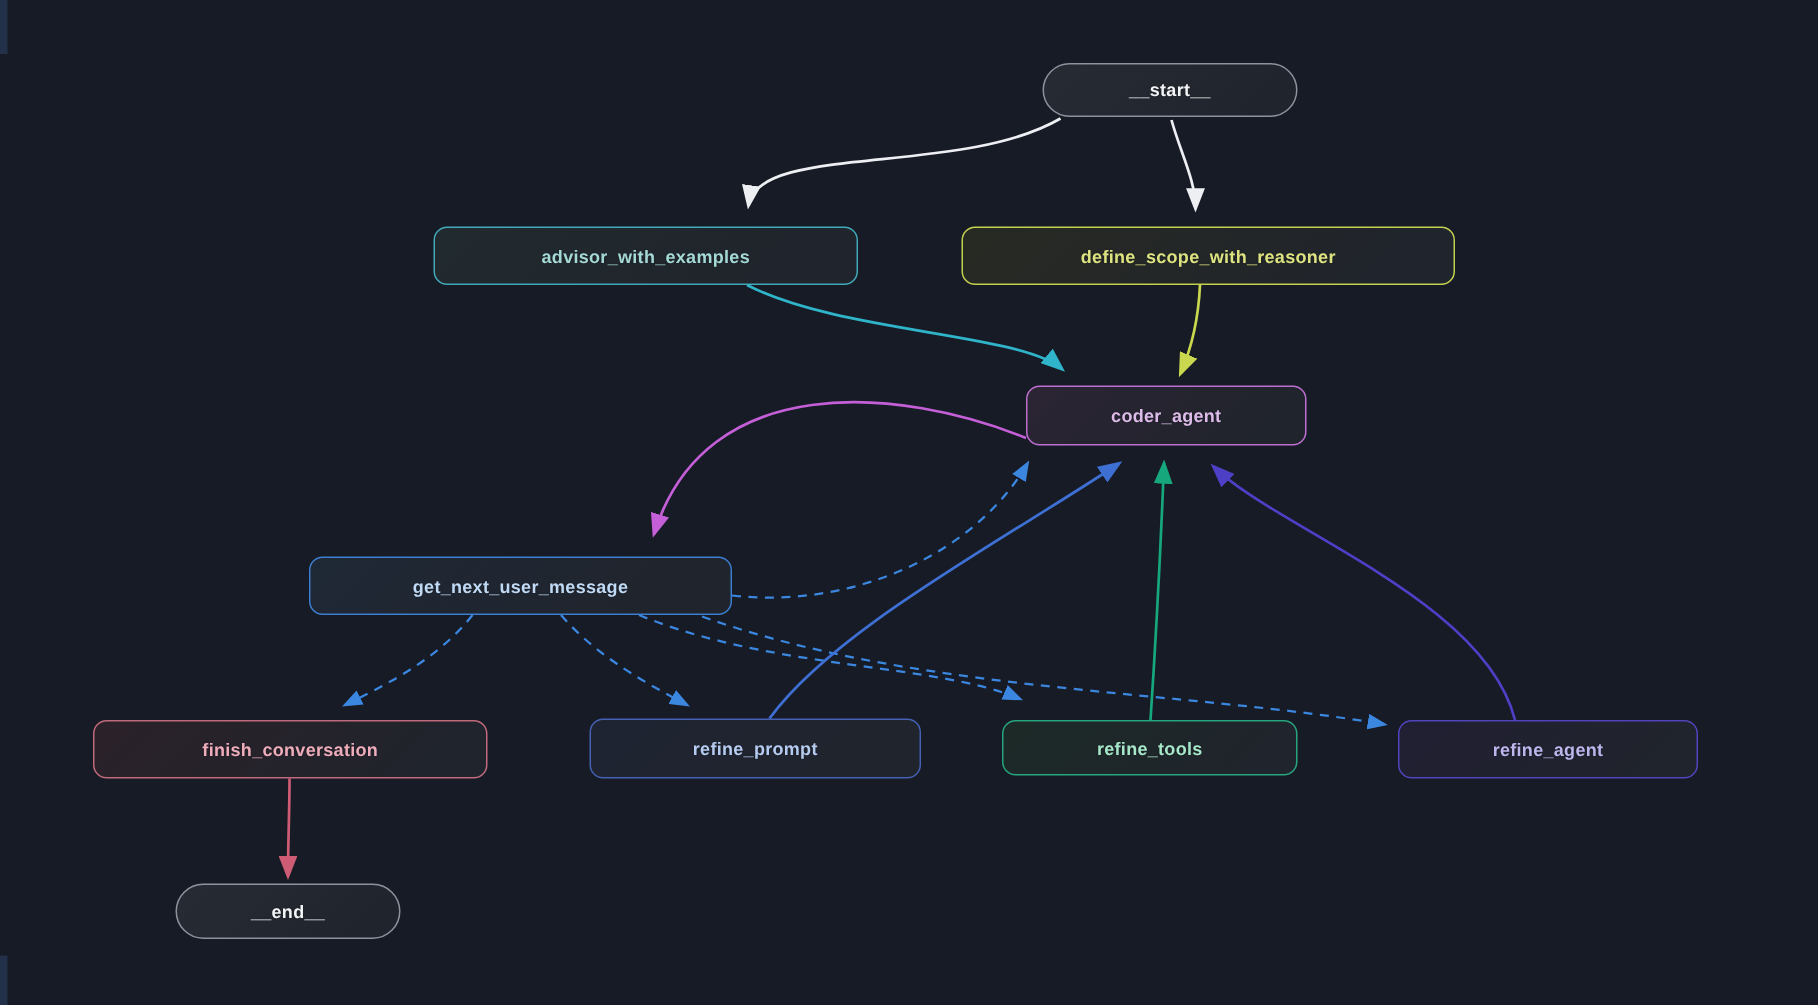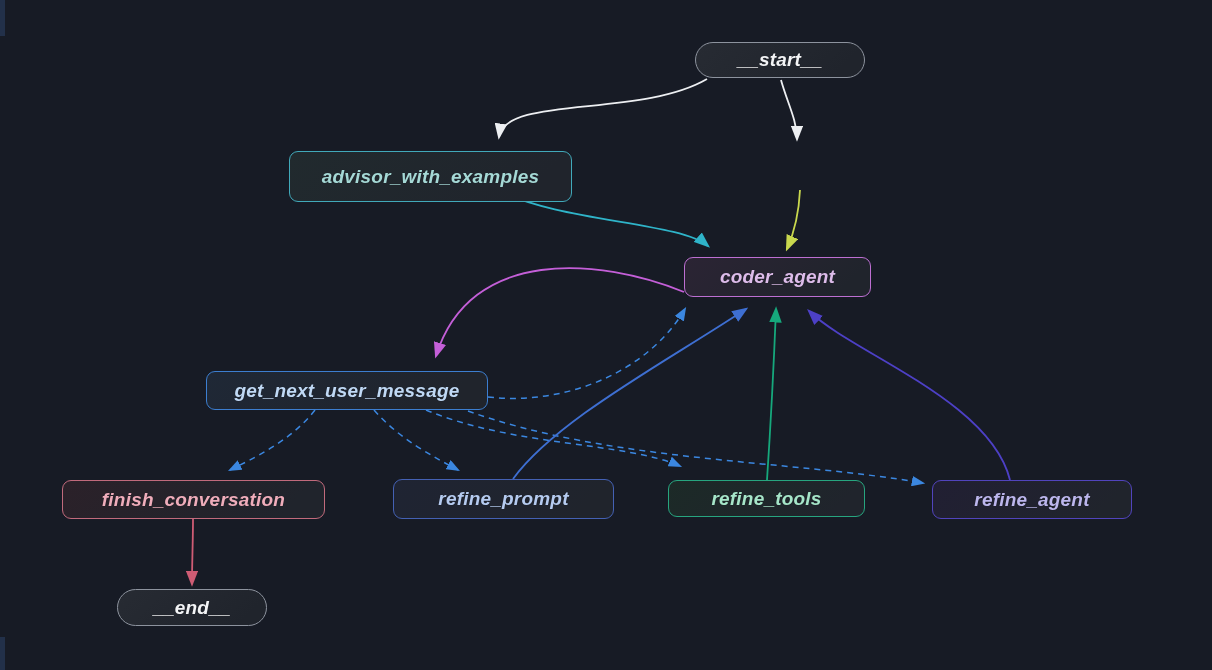--- a/index.html
+++ b/index.html
@@ -9,8 +9,8 @@
   #nodes-layer{position:absolute;left:0;top:0;width:1212px;height:670px;}
   .node{position:absolute;display:flex;align-items:center;justify-content:center;
         box-sizing:border-box;border:1.6px solid #888;
-        font-weight:700;font-size:19px;letter-spacing:.2px;
-        text-shadow:0 0 1px rgba(0,0,0,.4);font-style:italic;}
+        font-weight:700;font-size:12px;letter-spacing:.2px;
+        text-shadow:0 0 1px rgba(0,0,0,.4);}
   .node.rect{border-radius:9px;}
   .node.pill{border-radius:19px;}
   .edge-accent{position:absolute;left:0;width:5px;background:#223049;}

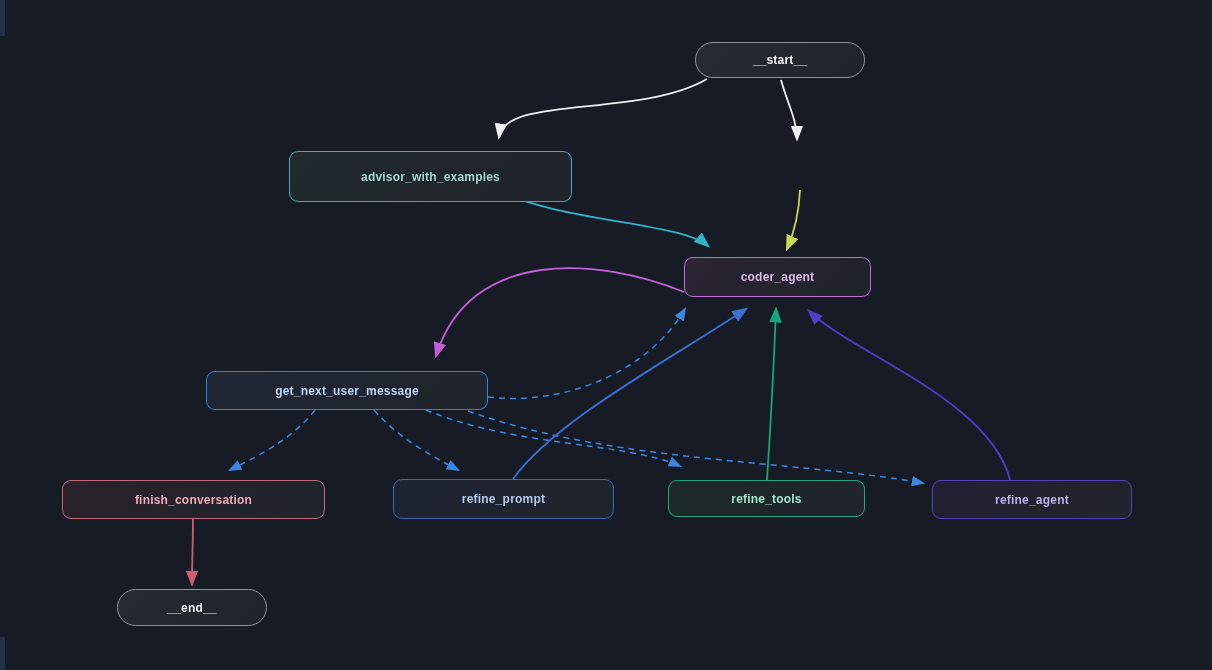--- a/index.html
+++ b/index.html
@@ -89,7 +89,7 @@
       <div class="node pill" style="left: 695px; top: 42px; width: 170px; height: 36px; border-color: rgb(141, 147, 158); color: rgb(243, 244, 246); background: linear-gradient(135deg, rgb(39, 43, 51) 0%, rgb(32, 36, 44) 85%);">
         <span>__start__</span>
       </div>
-      <div class="node rect" style="left: 289px; top: 151px; width: 283px; height: 51px; border-color: rgb(65, 169, 186); color: rgb(165, 217, 214); background: linear-gradient(135deg, rgb(33, 42, 46) 0%, rgb(32, 36, 44) 85%);">
+      <div class="node rect" style="left: 289px; top: 151px; width: 283px; height: 39px; border-color: rgb(65, 169, 186); color: rgb(165, 217, 214); background: linear-gradient(135deg, rgb(33, 42, 46) 0%, rgb(32, 36, 44) 85%);">
         <span>advisor_with_examples</span>
       </div>
       <div class="node rect" style="left: 684px; top: 257px; width: 187px; height: 40px; border-color: rgb(189, 111, 210); color: rgb(221, 188, 234); background: linear-gradient(135deg, rgb(43, 36, 52) 0%, rgb(32, 36, 44) 85%); text-align: center;">

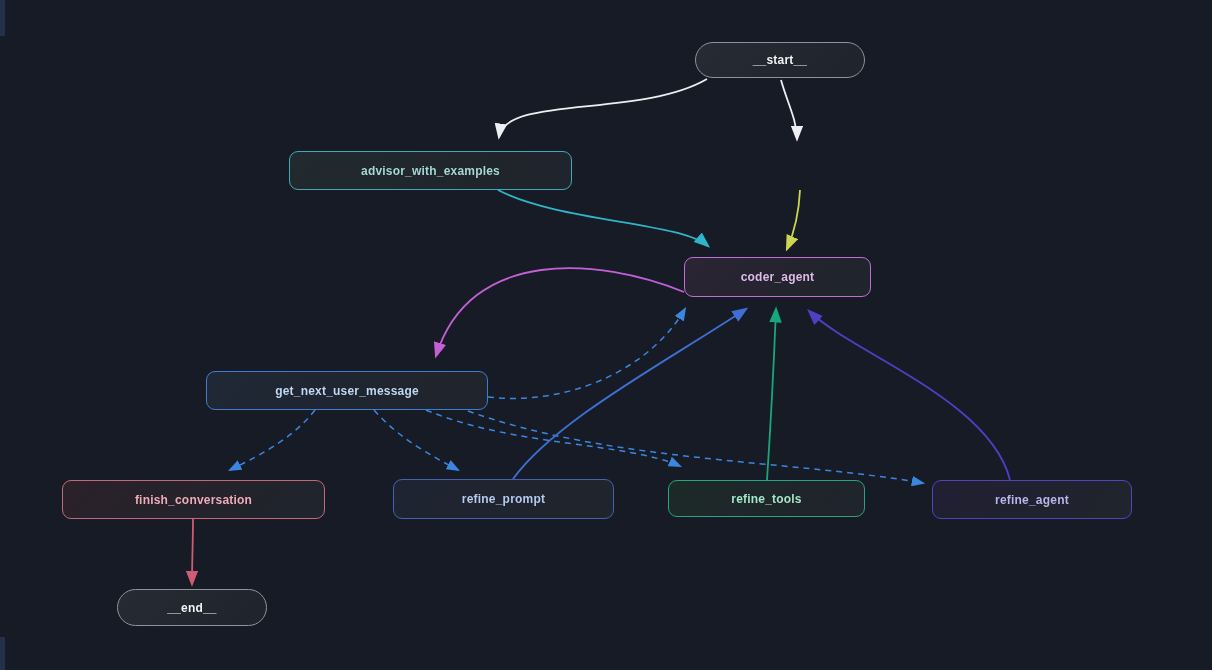--- a/index.html
+++ b/index.html
@@ -92,6 +92,9 @@
       <div class="node rect" style="left: 289px; top: 151px; width: 283px; height: 39px; border-color: rgb(65, 169, 186); color: rgb(165, 217, 214); background: linear-gradient(135deg, rgb(33, 42, 46) 0%, rgb(32, 36, 44) 85%);">
         <span>advisor_with_examples</span>
       </div>
+      <div class="node rect" style="left: 641px; top: 151px; width: 329px; height: 39px; border-color: rgb(195, 209, 79); color: rgb(221, 227, 129); background: linear-gradient(135deg, rgb(39, 42, 34) 0%, rgb(32, 36, 44) 85%);">
+        <span>define_scope_with_reasoner</span>
+      </div>
       <div class="node rect" style="left: 684px; top: 257px; width: 187px; height: 40px; border-color: rgb(189, 111, 210); color: rgb(221, 188, 234); background: linear-gradient(135deg, rgb(43, 36, 52) 0%, rgb(32, 36, 44) 85%); text-align: center;">
         <span>coder_agent</span>
       </div>

